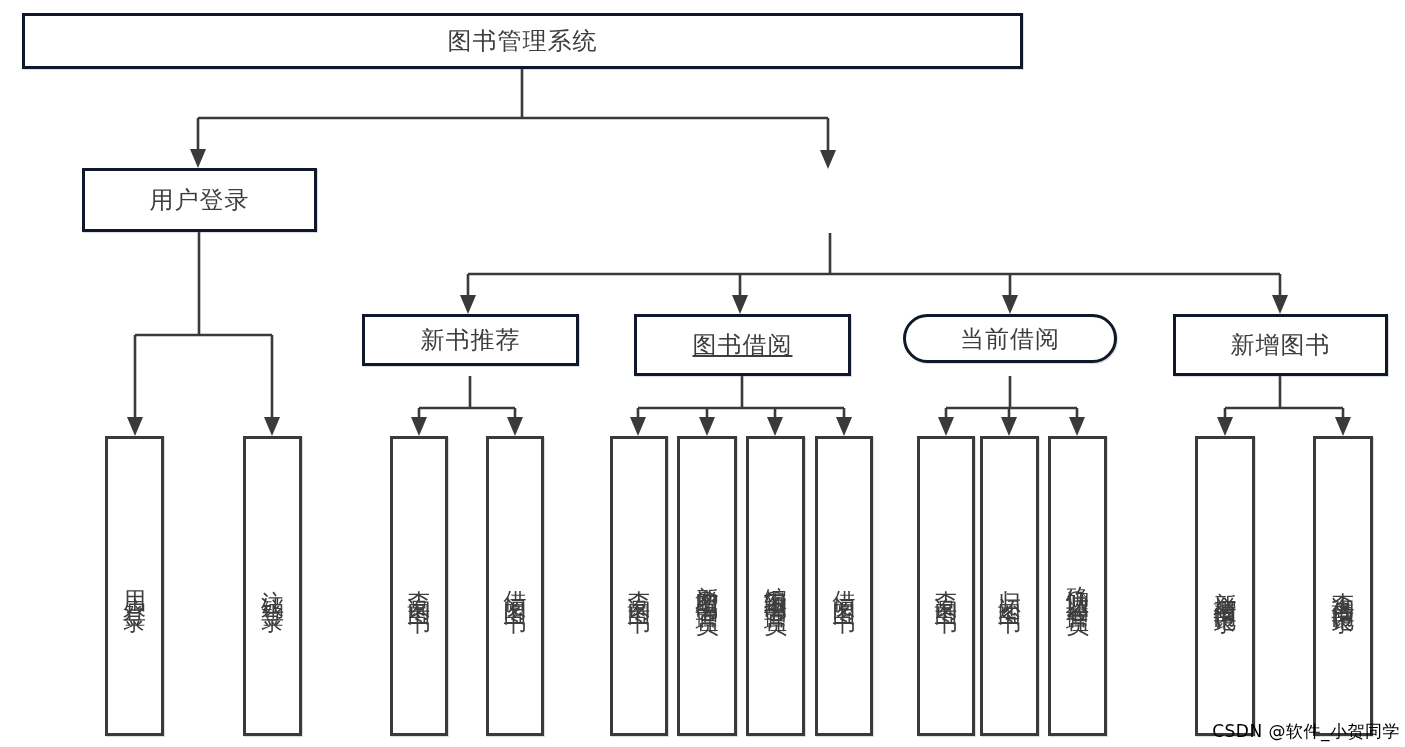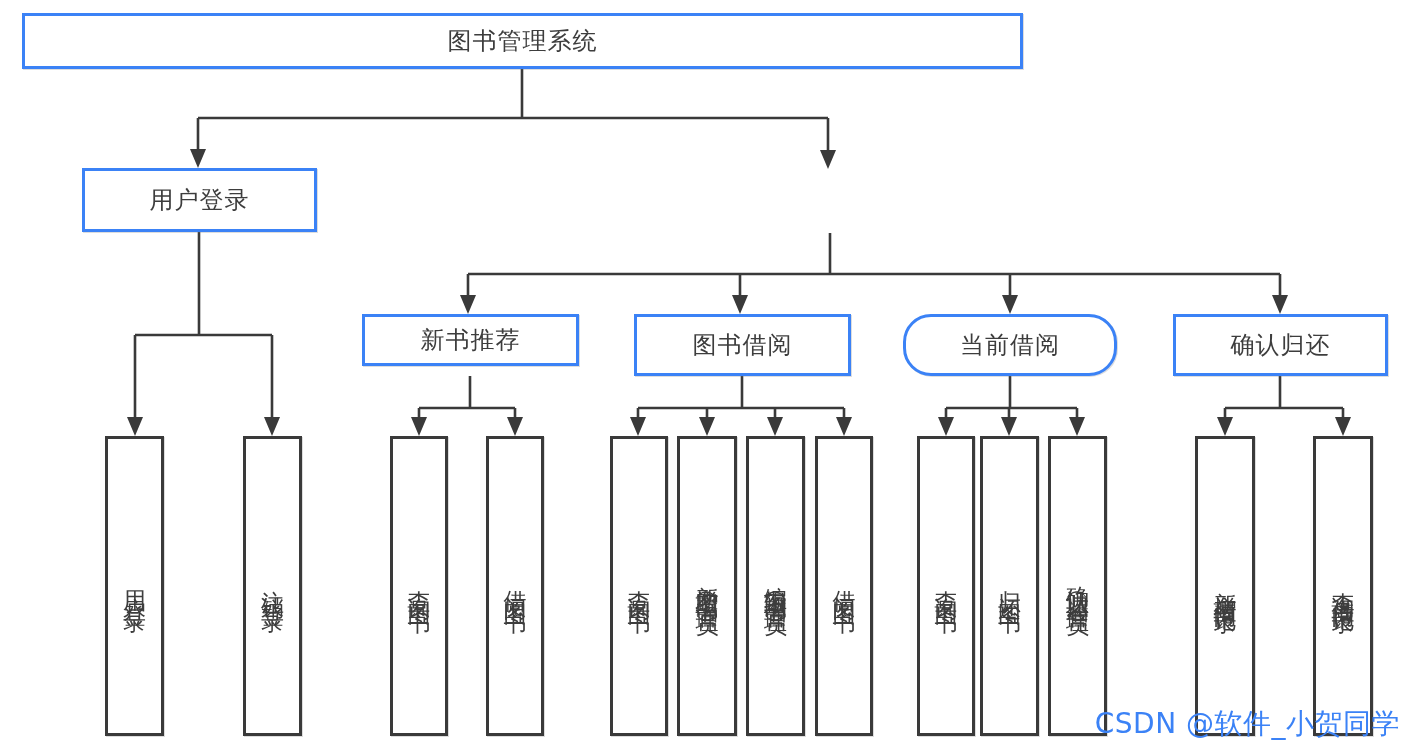--- a/index.html
+++ b/index.html
@@ -21,7 +21,7 @@
   .node {
     position: absolute;
     background: #ffffff;
-    border: 3px solid #3b82f6;
+    border: 3px solid #0f172a;
     display: flex; align-items: center; justify-content: center;
     color: #3d3d3d;
     font-size: 24px;

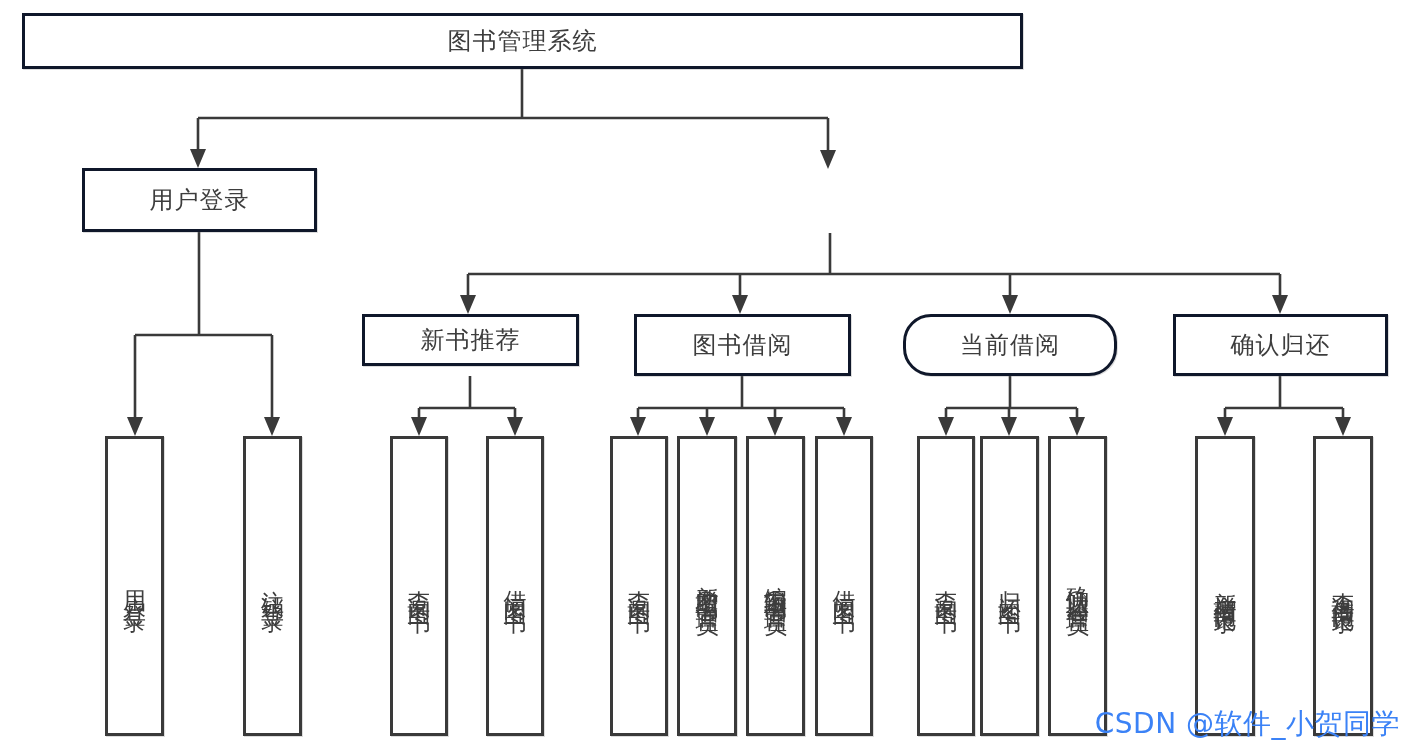--- a/index.html
+++ b/index.html
@@ -92,7 +92,7 @@
   <div class="node" style="left:362px; top:314px; width:217px; height:52px;">
     <span class="hlabel">新书推荐</span>
   </div>
-  <div class="node" style="left:634px; top:314px; width:217px; height:62px;">
+  <div class="node" style="left:634px; top:314px; width:217px; height:62px;text-decoration:underline;">
     <span class="hlabel">图书借阅</span>
   </div>
   <div class="node" style="left:903px; top:314px; width:214px; height:62px;border-radius:28px;">

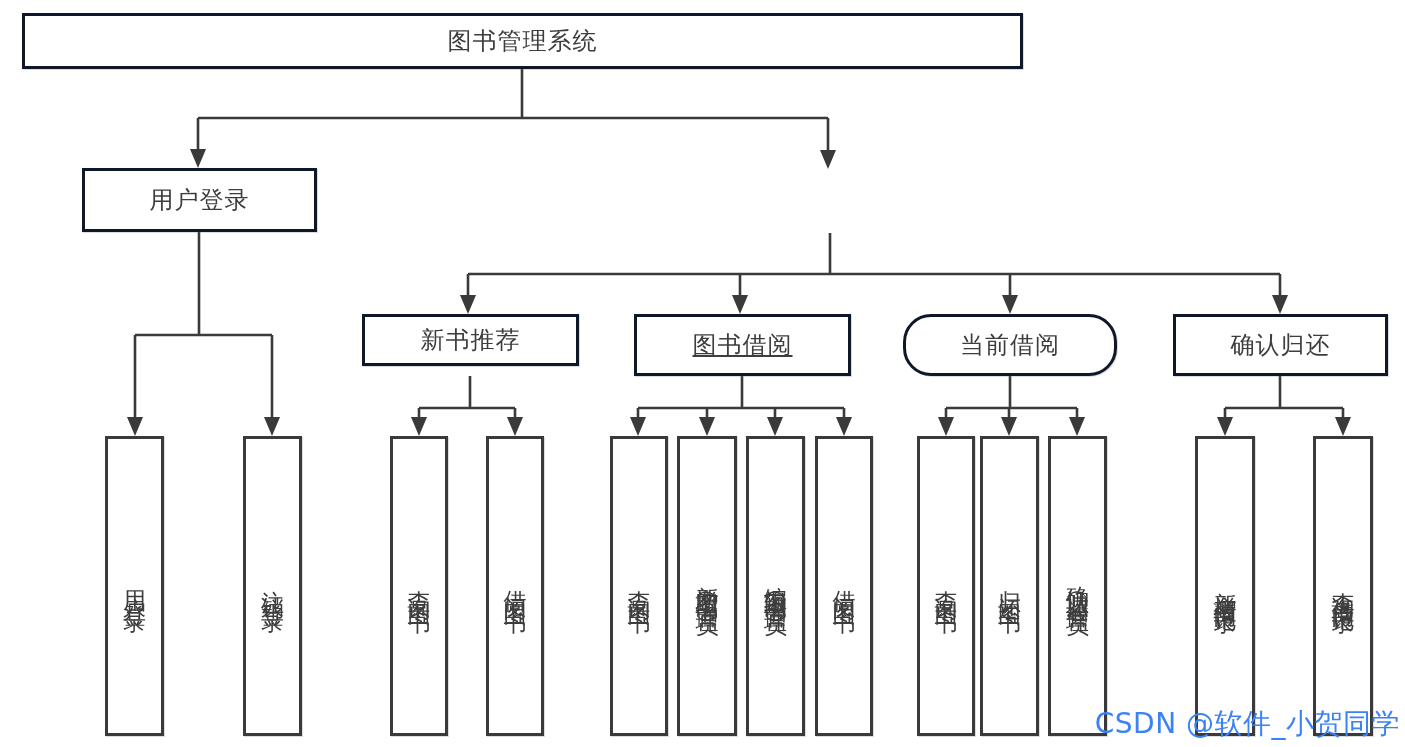--- a/index.html
+++ b/index.html
@@ -95,7 +95,7 @@
   <div class="node" style="left:634px; top:314px; width:217px; height:62px;text-decoration:underline;">
     <span class="hlabel">图书借阅</span>
   </div>
-  <div class="node" style="left:903px; top:314px; width:214px; height:62px;border-radius:28px;">
+  <div class="node" style="left:903px; top:314px; width:214px; height:49px;border-radius:28px;">
     <span class="hlabel">当前借阅</span>
   </div>
   <div class="node" style="left:1173px; top:314px; width:215px; height:62px;">

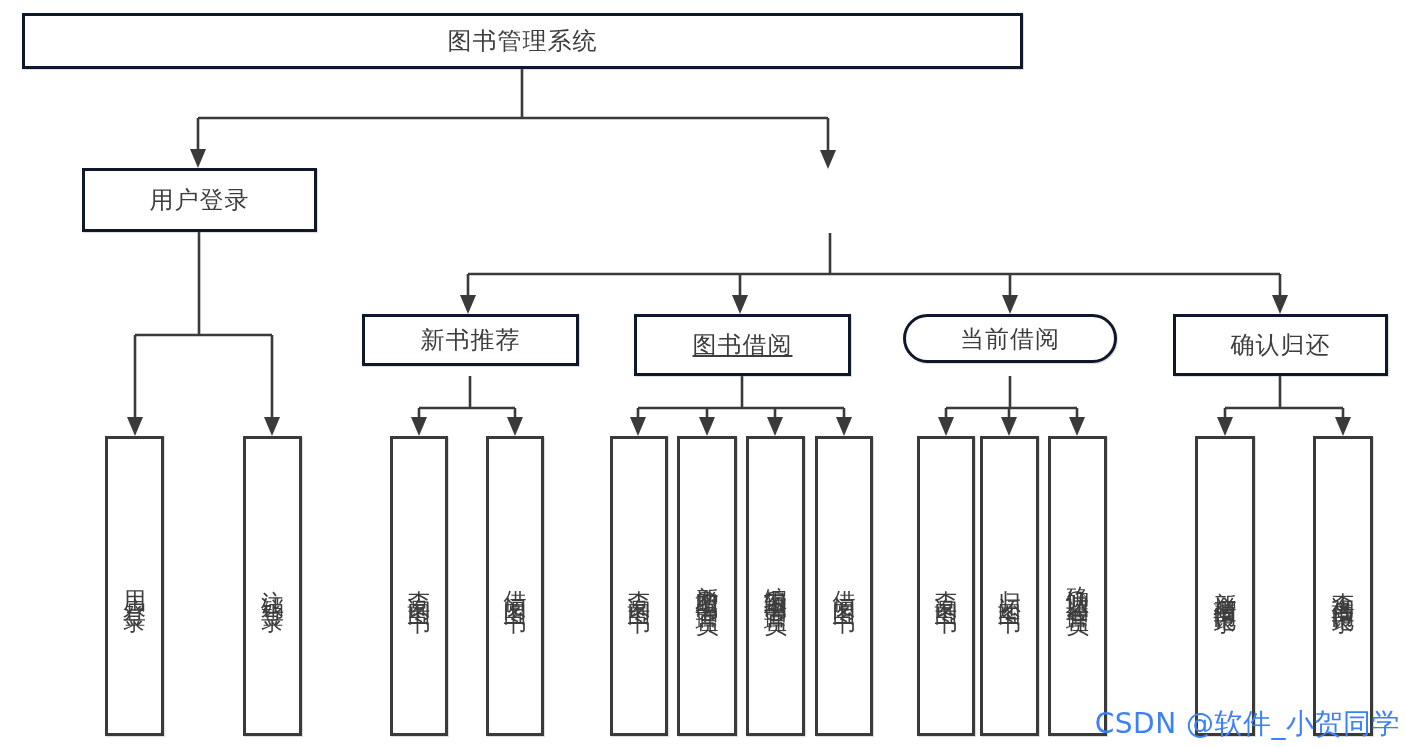--- a/index.html
+++ b/index.html
@@ -99,7 +99,7 @@
     <span class="hlabel">当前借阅</span>
   </div>
   <div class="node" style="left:1173px; top:314px; width:215px; height:62px;">
-    <span class="hlabel">确认归还</span>
+    <span class="hlabel">新增图书</span>
   </div>
 
   <div class="leaf" style="left:105px; width:59px;">

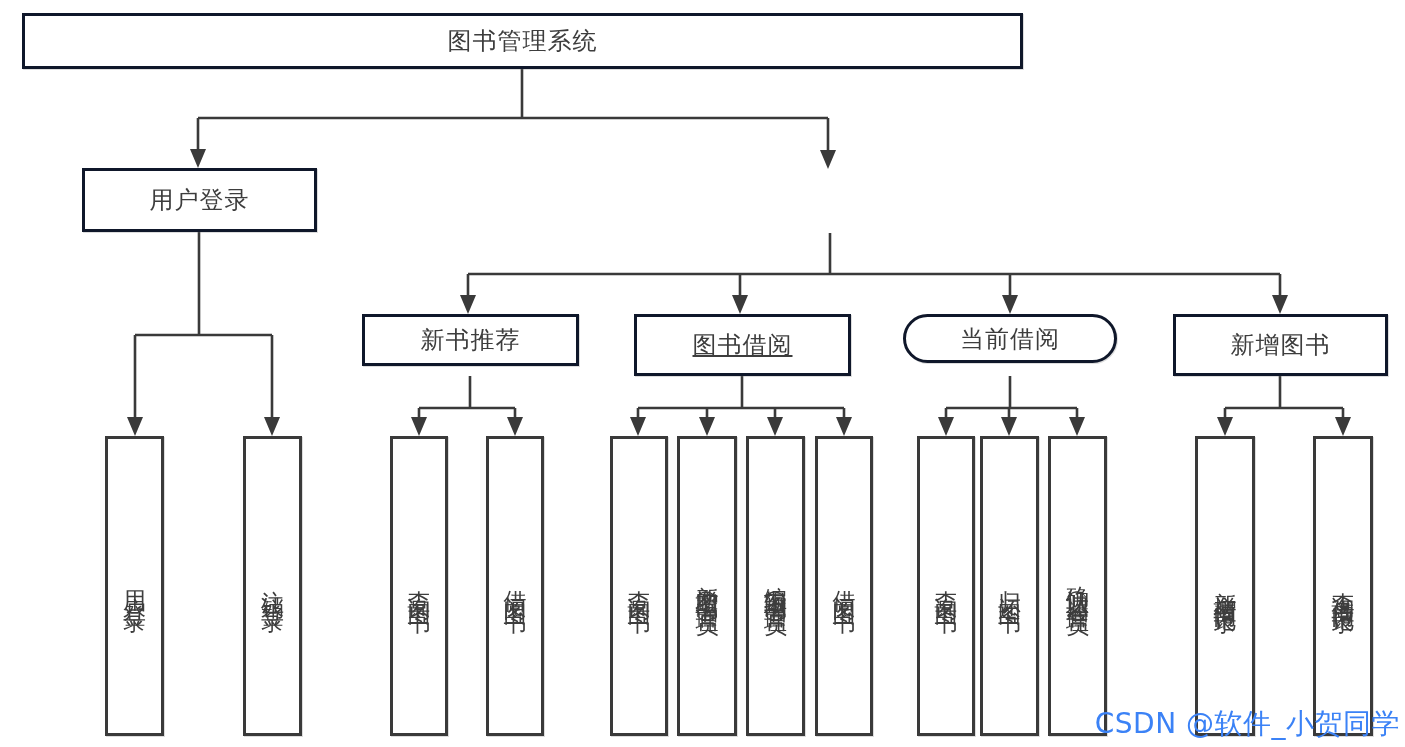--- a/index.html
+++ b/index.html
@@ -50,8 +50,8 @@
   .watermark {
     position: absolute;
     right: 5px; bottom: 4px;
-    font-size: 28px;
-    color: #3b82f6;
+    font-size: 17px;
+    color: #000000;
     letter-spacing: 0.5px;
     white-space: nowrap;
   }

